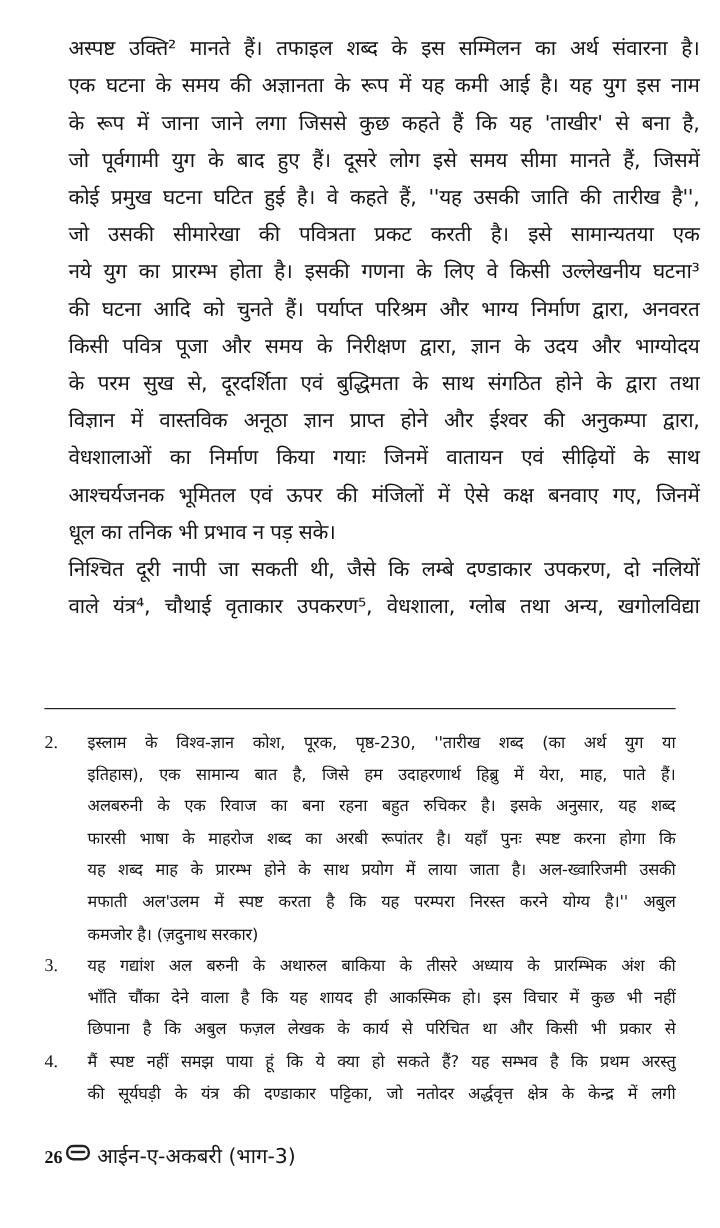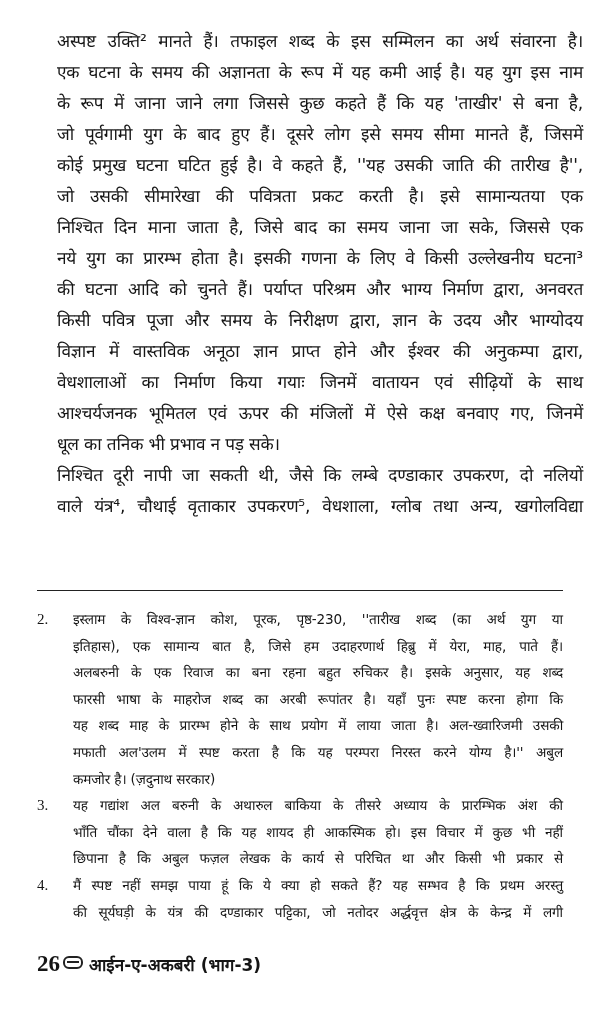--- a/index.html
+++ b/index.html
@@ -33,7 +33,6 @@
     <div class="line">जो पूर्वगामी युग के बाद हुए हैं। दूसरे लोग इसे समय सीमा मानते हैं, जिसमें</div>
     <div class="line">कोई प्रमुख घटना घटित हुई है। वे कहते हैं, ''यह उसकी जाति की तारीख है'',</div>
     <div class="line">जो उसकी सीमारेखा की पवित्रता प्रकट करती है। इसे सामान्यतया एक</div>
-    <div class="line">निश्चित दिन माना जाता है, जिसे बाद का समय जाना जा सके, जिससे एक</div>
     <div class="line">नये युग का प्रारम्भ होता है। इसकी गणना के लिए वे किसी उल्लेखनीय घटना³</div>
     <div class="line">की घटना आदि को चुनते हैं। पर्याप्त परिश्रम और भाग्य निर्माण द्वारा, अनवरत</div>
     <div class="line">किसी पवित्र पूजा और समय के निरीक्षण द्वारा, ज्ञान के उदय और भाग्योदय</div>

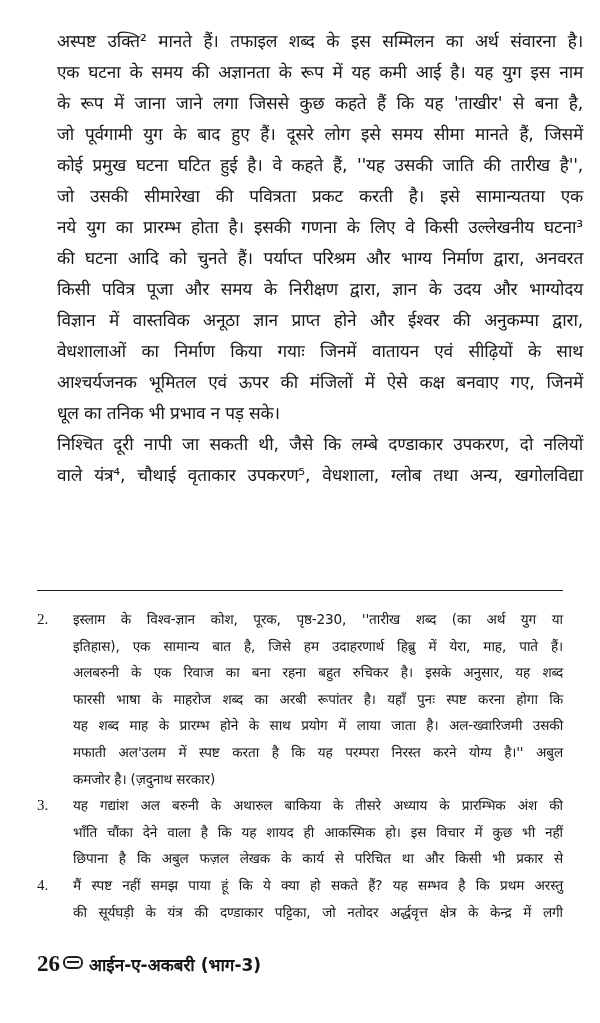--- a/index.html
+++ b/index.html
@@ -36,6 +36,7 @@
     <div class="line">नये युग का प्रारम्भ होता है। इसकी गणना के लिए वे किसी उल्लेखनीय घटना³</div>
     <div class="line">की घटना आदि को चुनते हैं। पर्याप्त परिश्रम और भाग्य निर्माण द्वारा, अनवरत</div>
     <div class="line">किसी पवित्र पूजा और समय के निरीक्षण द्वारा, ज्ञान के उदय और भाग्योदय</div>
+    <div class="line">के परम सुख से, दूरदर्शिता एवं बुद्धिमता के साथ संगठित होने के द्वारा तथा</div>
     <div class="line">विज्ञान में वास्तविक अनूठा ज्ञान प्राप्त होने और ईश्वर की अनुकम्पा द्वारा,</div>
     <div class="line">वेधशालाओं का निर्माण किया गयाः जिनमें वातायन एवं सीढ़ियों के साथ</div>
     <div class="line">आश्चर्यजनक भूमितल एवं ऊपर की मंजिलों में ऐसे कक्ष बनवाए गए, जिनमें</div>

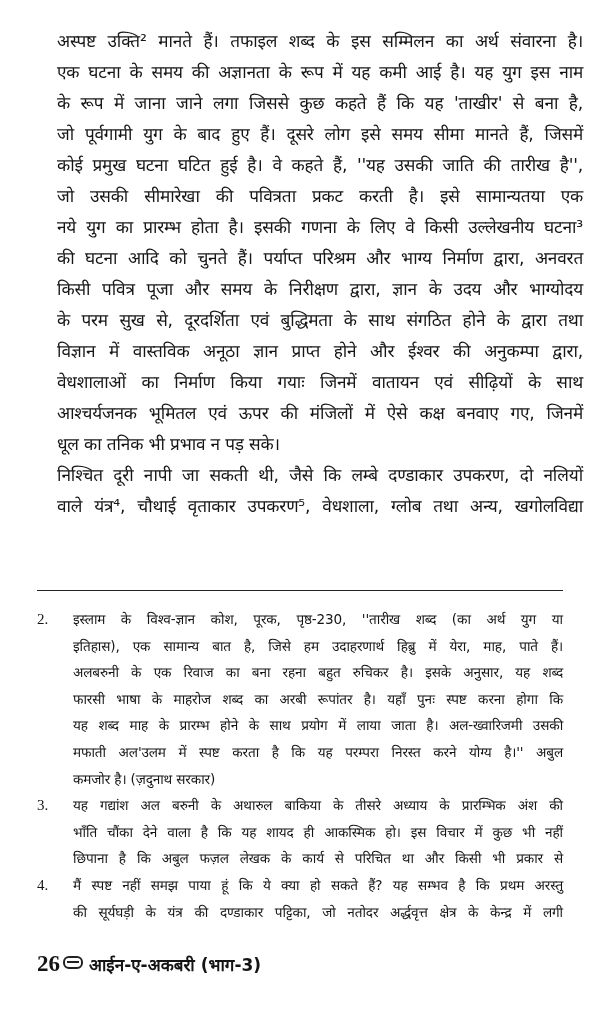--- a/index.html
+++ b/index.html
@@ -16,7 +16,7 @@
     .nline { font-size: 13.6px; height: 26.6px; line-height: 26.6px; white-space: nowrap; text-align: justify; text-align-last: justify; letter-spacing: -0.15px; }
     .nline.last { text-align-last: left; }
     .footer { position: absolute; left: 37px; top: 953px; font-size: 17px; font-weight: bold; line-height: 22px; white-space: nowrap; }
-    .footer .pnum { font-family: "Liberation Serif", serif; font-size: 23px; }
+    .footer .pnum { font-family: "Liberation Serif", serif; font-size: 15px; }
     .footer .icon { display: inline-block; width: 16px; height: 9px; border: 2px solid #222; border-radius: 6px; vertical-align: 2px; margin: 0 6px 0 3px; position: relative; }
     .footer .icon::after { content: ""; position: absolute; left: 2px; right: 2px; top: 3px; height: 2px; background: #222; }
     .footer .title { font-weight: bold; }

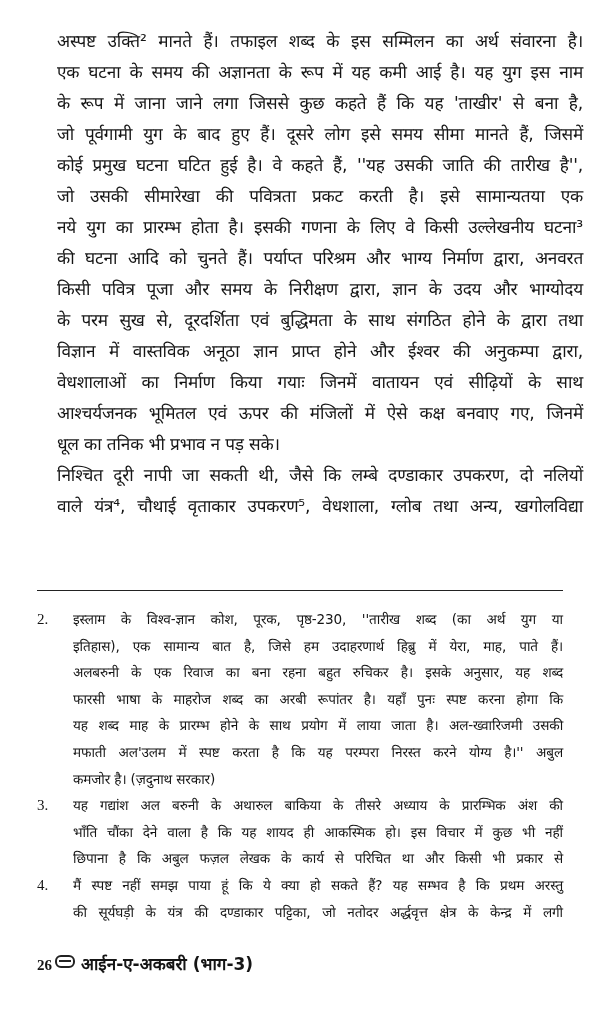--- a/index.html
+++ b/index.html
@@ -19,7 +19,7 @@
     .footer .pnum { font-family: "Liberation Serif", serif; font-size: 15px; }
     .footer .icon { display: inline-block; width: 16px; height: 9px; border: 2px solid #222; border-radius: 6px; vertical-align: 2px; margin: 0 6px 0 3px; position: relative; }
     .footer .icon::after { content: ""; position: absolute; left: 2px; right: 2px; top: 3px; height: 2px; background: #222; }
-    .footer .title { font-weight: bold; }
+    .footer .title { font-weight: normal; }
   </style>
 </head>
 <body>

